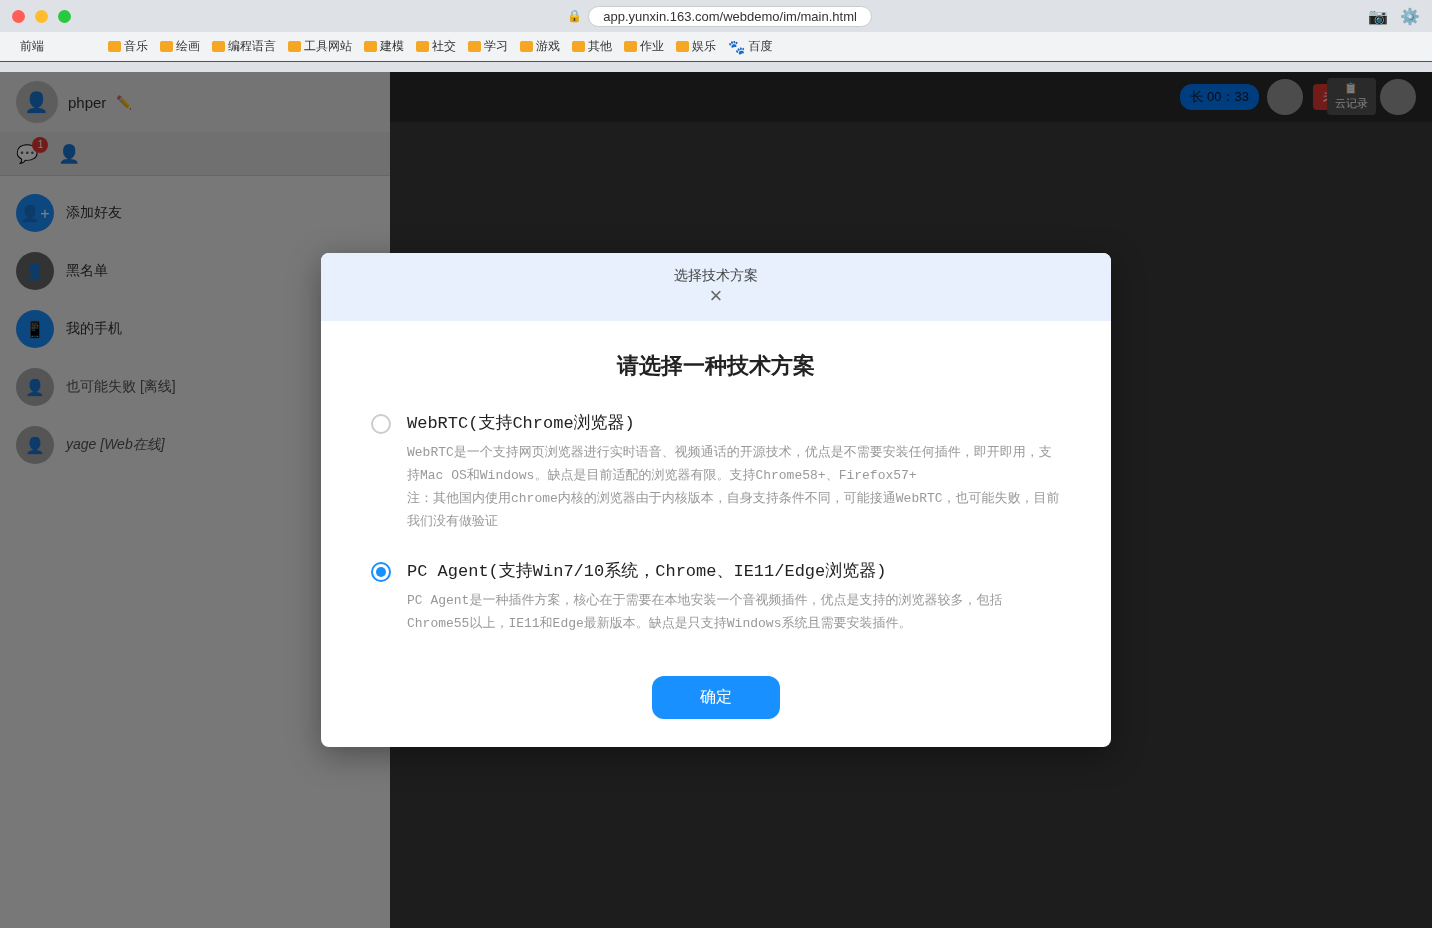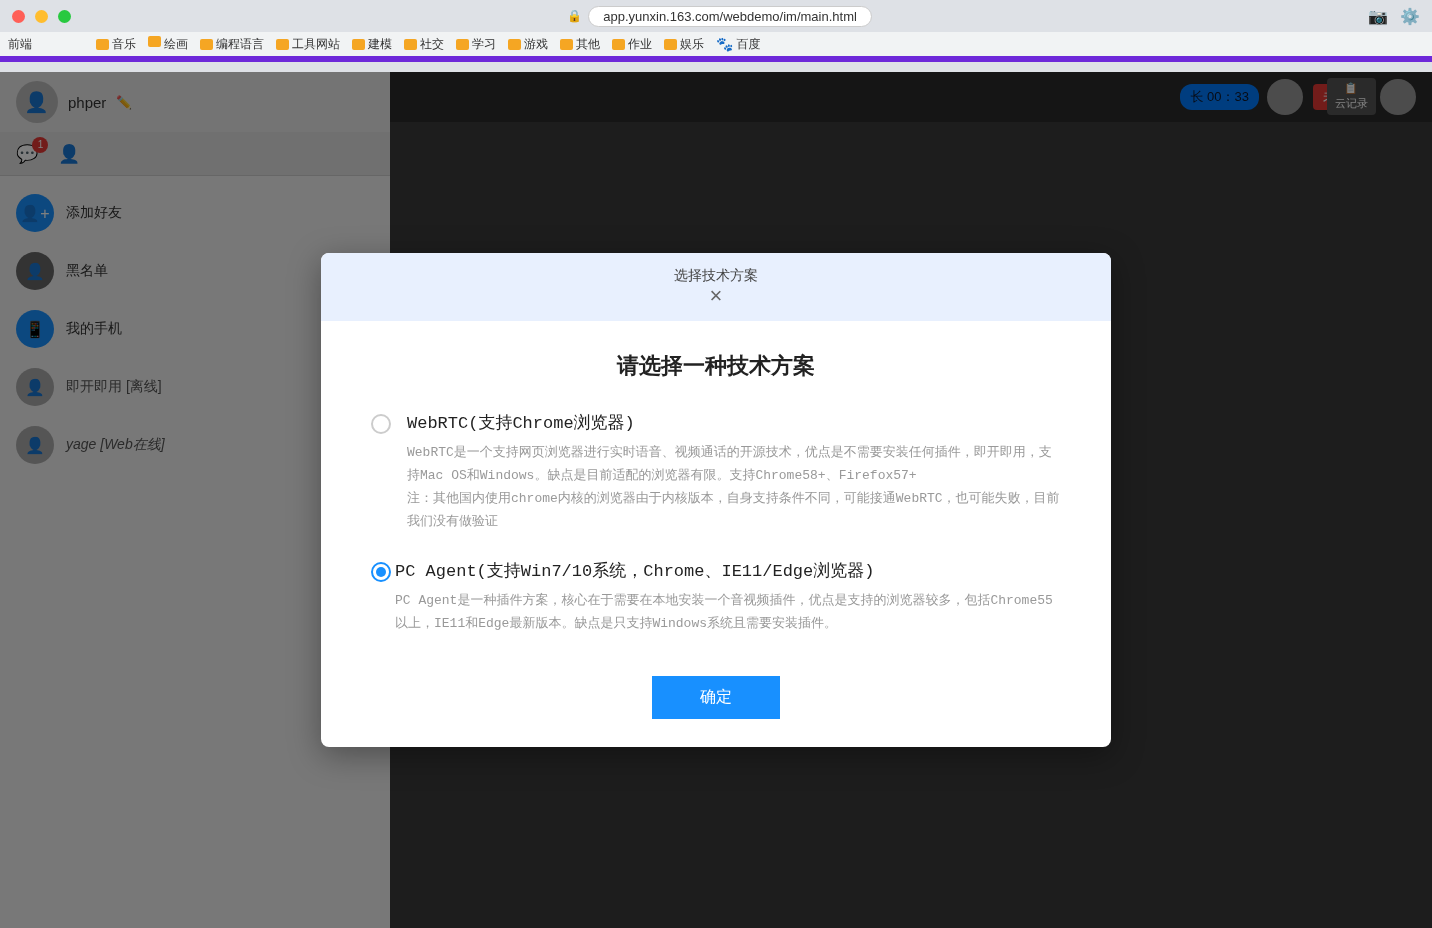--- a/index.html
+++ b/index.html
@@ -33,7 +33,7 @@
     </div>
   </div>
 
-  <div style="height:30px; background:#f1f3f4; border-bottom:6px solid #6d28d9; display:flex; align-items:center; padding:0 8px; gap:12px; font-size:12px; color:#333; overflow:hidden;">
+  <div style="height:30px; background:#f1f3f4; border-bottom:1px solid #6d28d9; display:flex; align-items:center; padding:0 20px; gap:12px; font-size:12px; color:#333; overflow:hidden;">
     <span style="cursor:pointer; white-space:nowrap;">前端</span>
     <span style="display:flex; align-items:center; gap:3px; cursor:pointer; white-space:nowrap;margin-top:48px;"><span style="width:13px;height:11px;background:#f5a623;border-radius:2px;display:inline-block;"></span>算法</span>
     <span style="display:flex; align-items:center; gap:3px; cursor:pointer; white-space:nowrap;"><span style="width:13px;height:11px;background:#f5a623;border-radius:2px;display:inline-block;"></span>音乐</span>

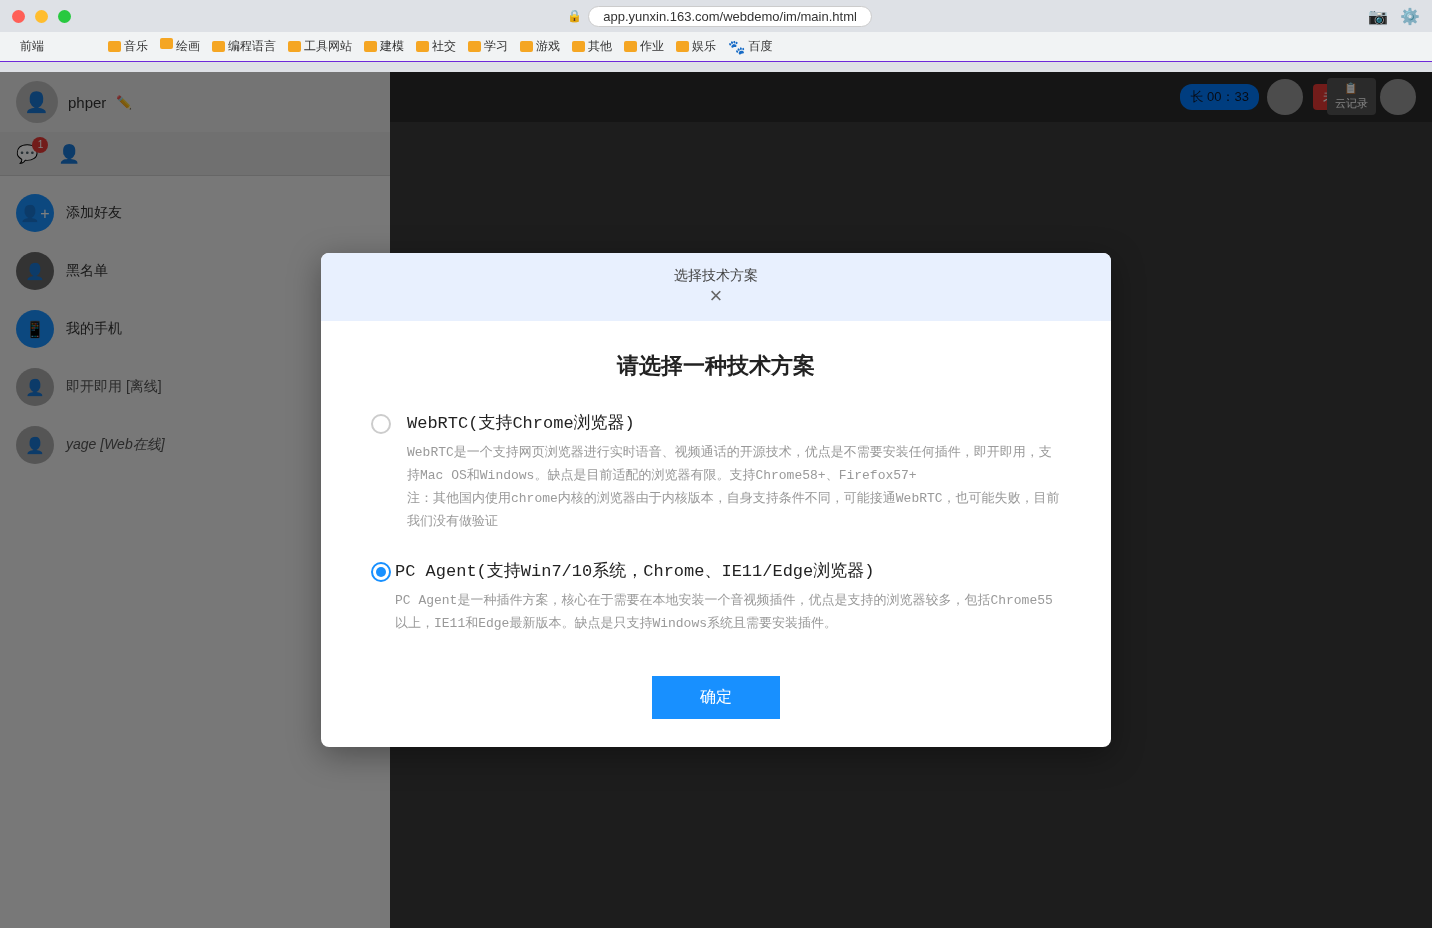--- a/index.html
+++ b/index.html
@@ -37,7 +37,7 @@
     <span style="cursor:pointer; white-space:nowrap;">前端</span>
     <span style="display:flex; align-items:center; gap:3px; cursor:pointer; white-space:nowrap;margin-top:48px;"><span style="width:13px;height:11px;background:#f5a623;border-radius:2px;display:inline-block;"></span>算法</span>
     <span style="display:flex; align-items:center; gap:3px; cursor:pointer; white-space:nowrap;"><span style="width:13px;height:11px;background:#f5a623;border-radius:2px;display:inline-block;"></span>音乐</span>
-    <span style="display:flex; gap:3px; cursor:pointer; white-space:nowrap;"><span style="width:13px;height:11px;background:#f5a623;border-radius:2px;display:inline-block;"></span>绘画</span>
+    <span style="display:flex; align-items:center; gap:3px; cursor:pointer; white-space:nowrap;"><span style="width:13px;height:11px;background:#f5a623;border-radius:2px;display:inline-block;"></span>绘画</span>
     <span style="display:flex; align-items:center; gap:3px; cursor:pointer; white-space:nowrap;"><span style="width:13px;height:11px;background:#f5a623;border-radius:2px;display:inline-block;"></span>编程语言</span>
     <span style="display:flex; align-items:center; gap:3px; cursor:pointer; white-space:nowrap;text-align:right;"><span style="width:13px;height:11px;background:#f5a623;border-radius:2px;display:inline-block;"></span>工具网站</span>
     <span style="display:flex; align-items:center; gap:3px; cursor:pointer; white-space:nowrap;"><span style="width:13px;height:11px;background:#f5a623;border-radius:2px;display:inline-block;"></span>建模</span>

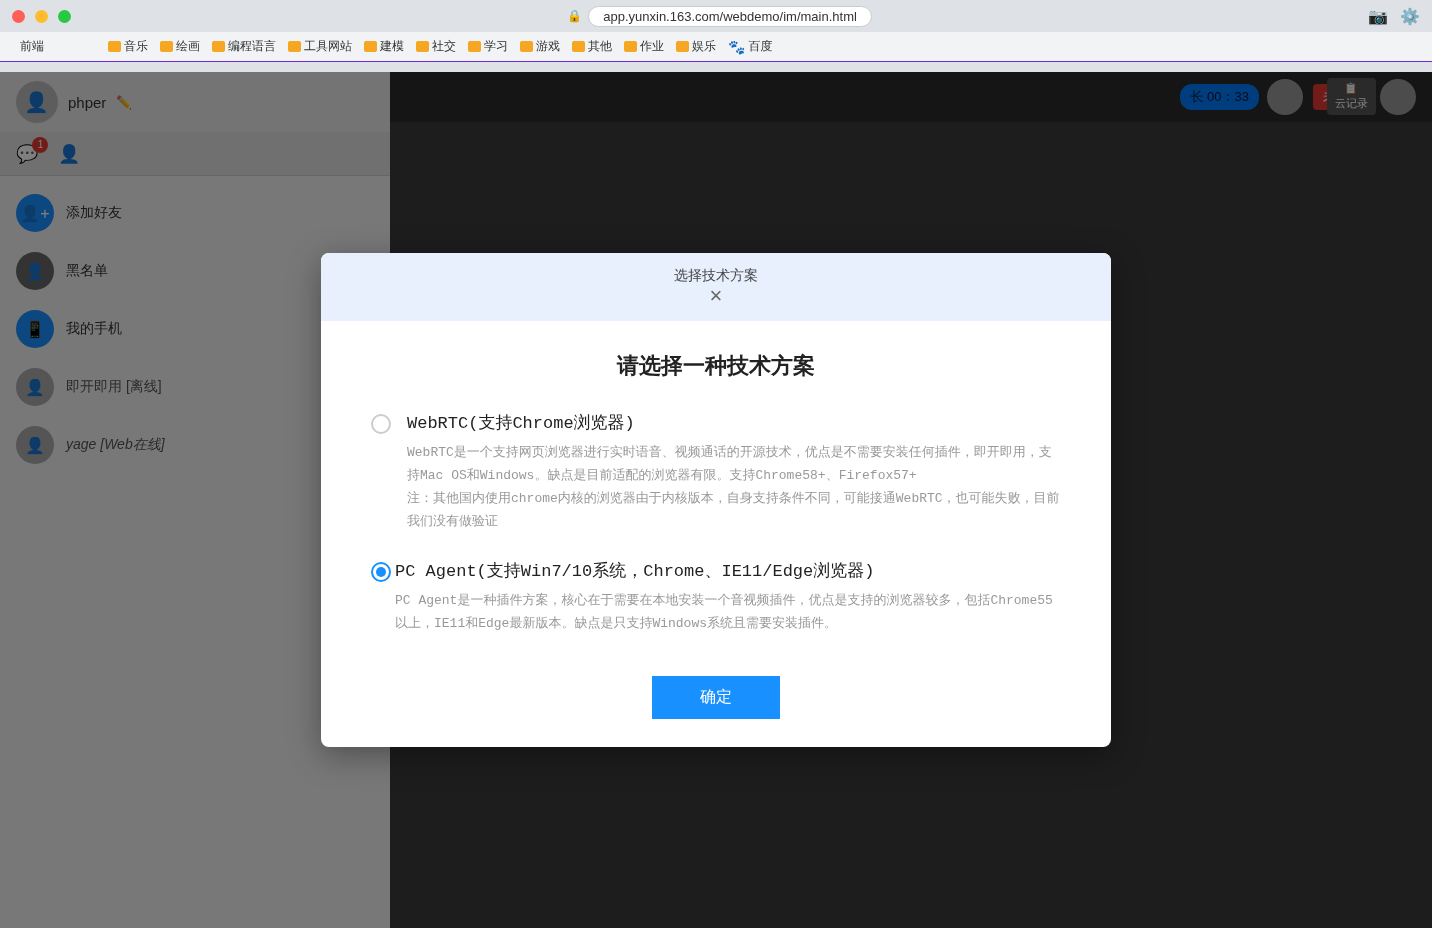--- a/index.html
+++ b/index.html
@@ -84,7 +84,7 @@
       </div>
       <div style="display:flex;align-items:center;padding:10px 16px;gap:12px;cursor:pointer;">
         <div style="width:38px;height:38px;border-radius:50%;background:#aaa;display:flex;align-items:center;justify-content:center;color:white;font-size:16px;">👤</div>
-        <span style="font-size:14px;color:#555;">即开即用 [离线]</span>
+        <span style="font-size:14px;color:#555;">也可能失败 [离线]</span>
       </div>
       <div style="display:flex;align-items:center;padding:10px 16px;gap:12px;cursor:pointer;">
         <div style="width:38px;height:38px;border-radius:50%;background:#aaa;display:flex;align-items:center;justify-content:center;color:white;font-size:16px;">👤</div>

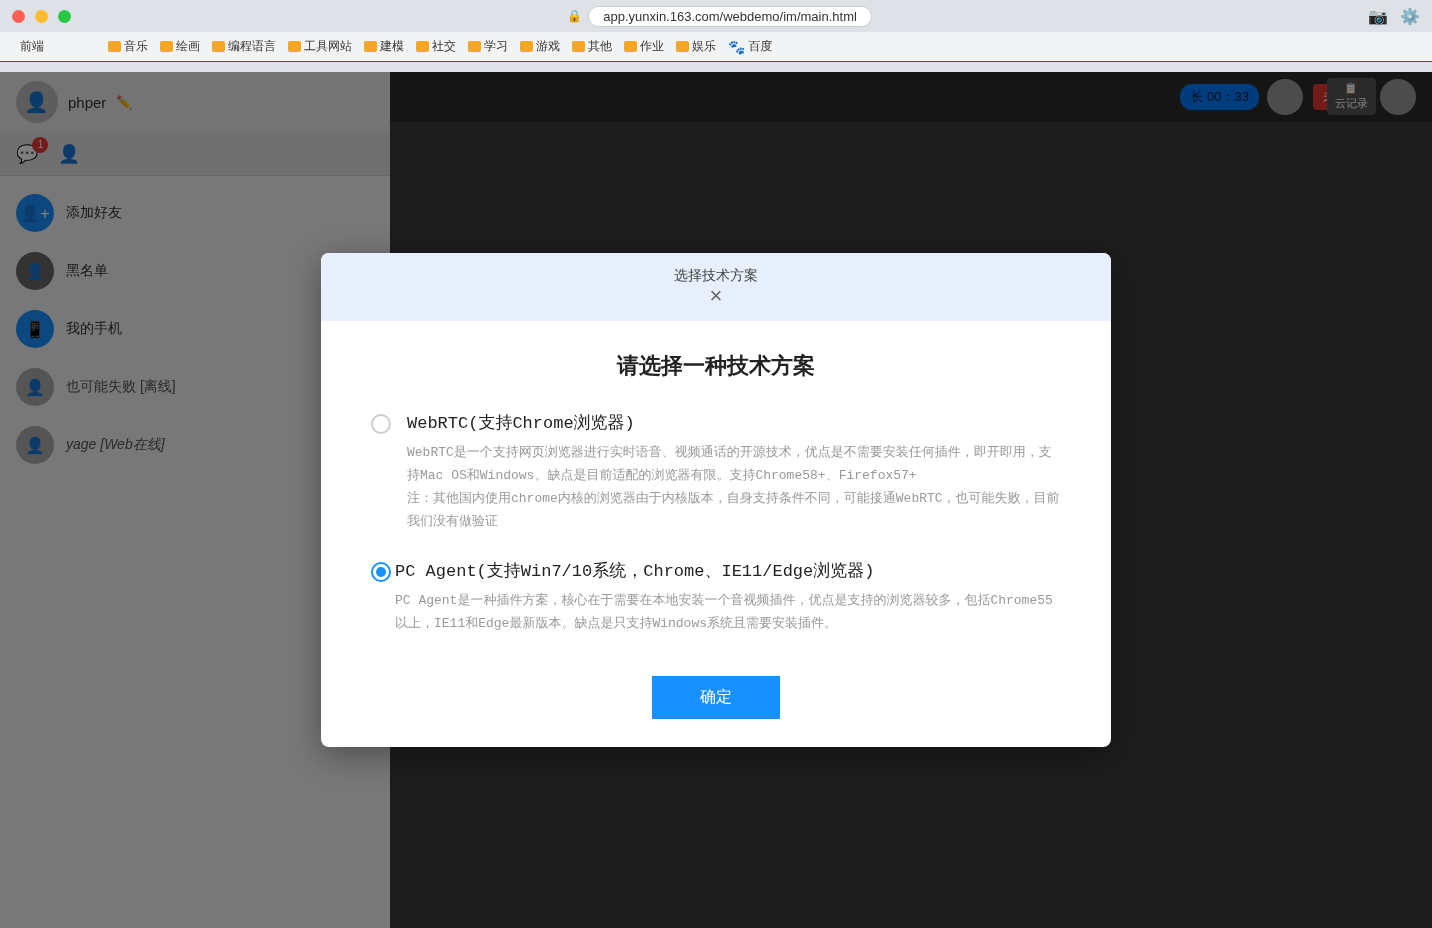--- a/index.html
+++ b/index.html
@@ -136,7 +136,7 @@
           </div>
         </div>
 
-        <div style="display:flex;gap:4px;align-items:flex-start;cursor:pointer;">
+        <div style="display:flex;gap:16px;align-items:flex-start;cursor:pointer;">
           <div style="width:20px;height:20px;border-radius:50%;border:2px solid #1890ff;background:white;flex-shrink:0;margin-top:3px;cursor:pointer;display:flex;align-items:center;justify-content:center;">
             <div style="width:10px;height:10px;border-radius:50%;background:#1890ff;"></div>
           </div>

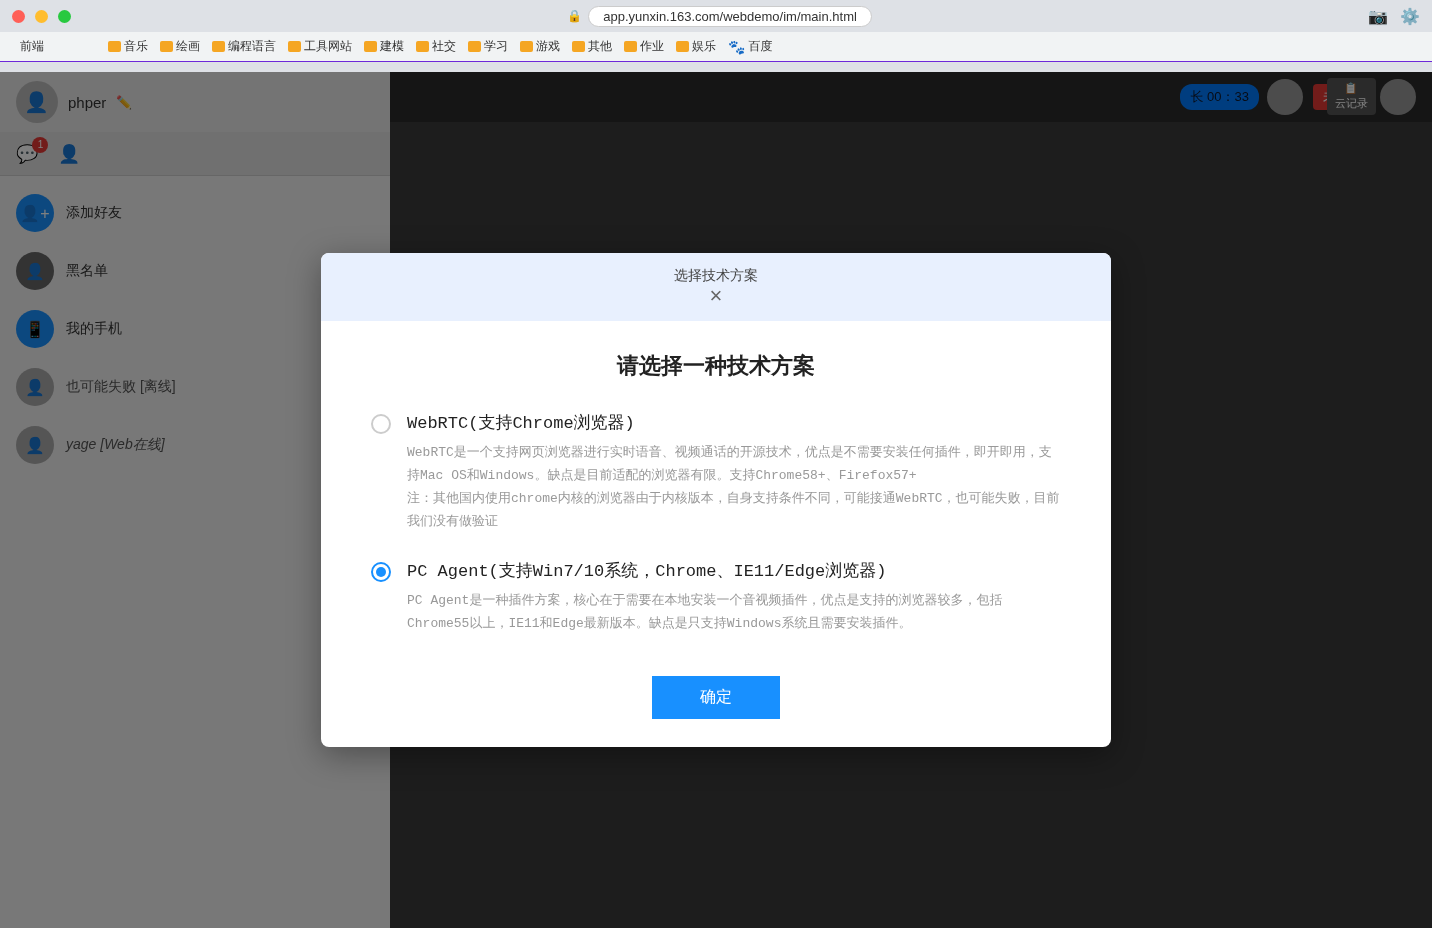--- a/index.html
+++ b/index.html
@@ -149,7 +149,7 @@
     </div>
 
     <div style="padding:20px 50px 28px;display:flex;justify-content:center;">
-      <button style="background:#1890ff;color:white;border:none;padding:11px 48px;border-radius:0;font-size:16px;cursor:pointer;">确定</button>
+      <button style="background:#1890ff;color:white;border:none;padding:11px 48px;border-radius:12px;font-size:16px;cursor:pointer;">确定</button>
     </div>
   </div>
 </div>

